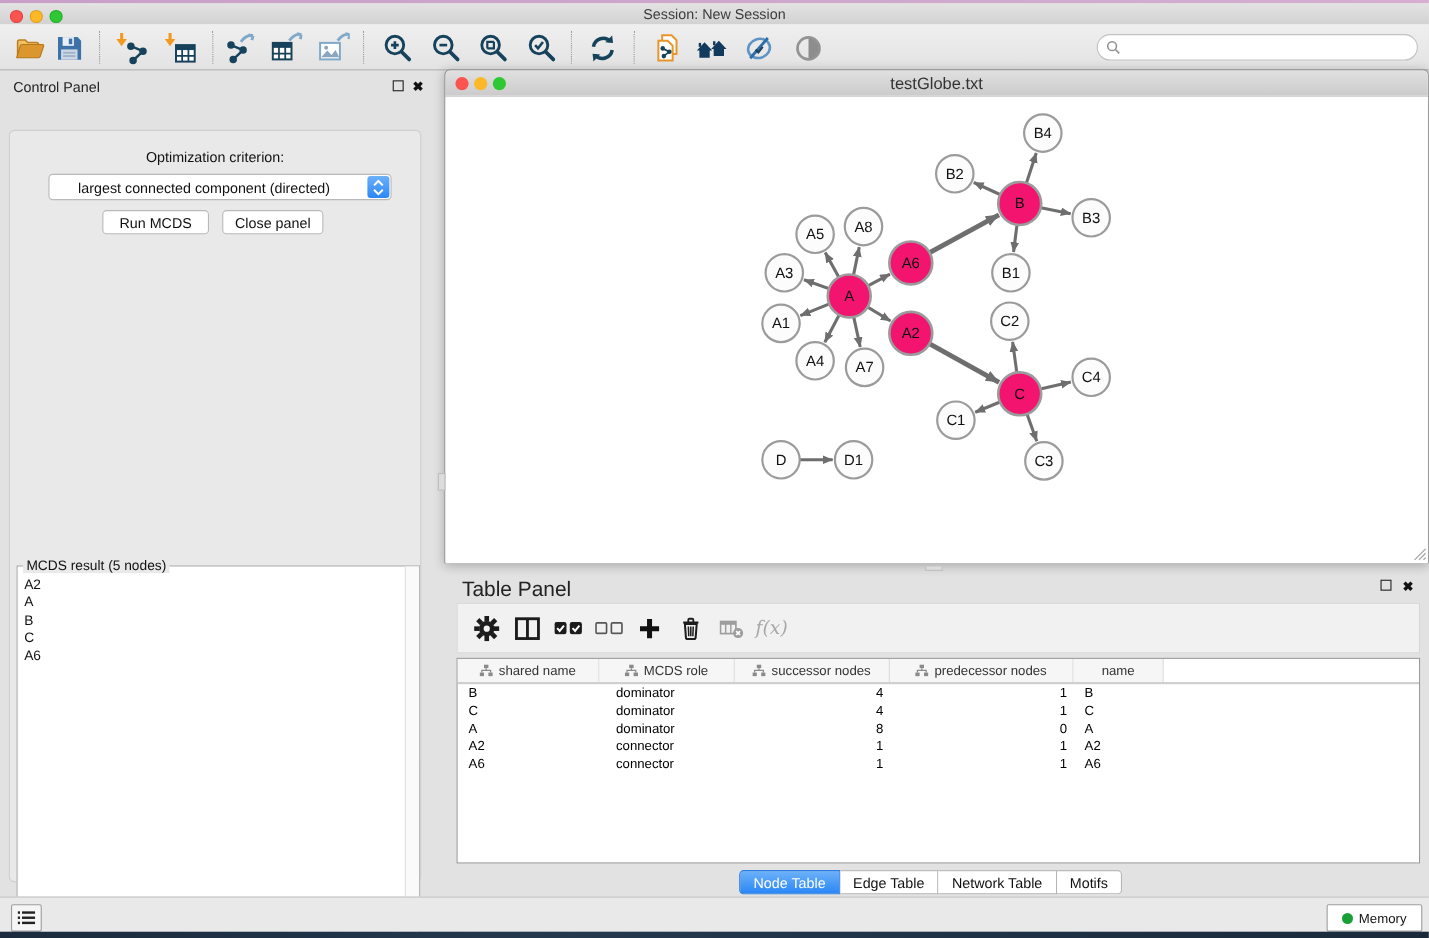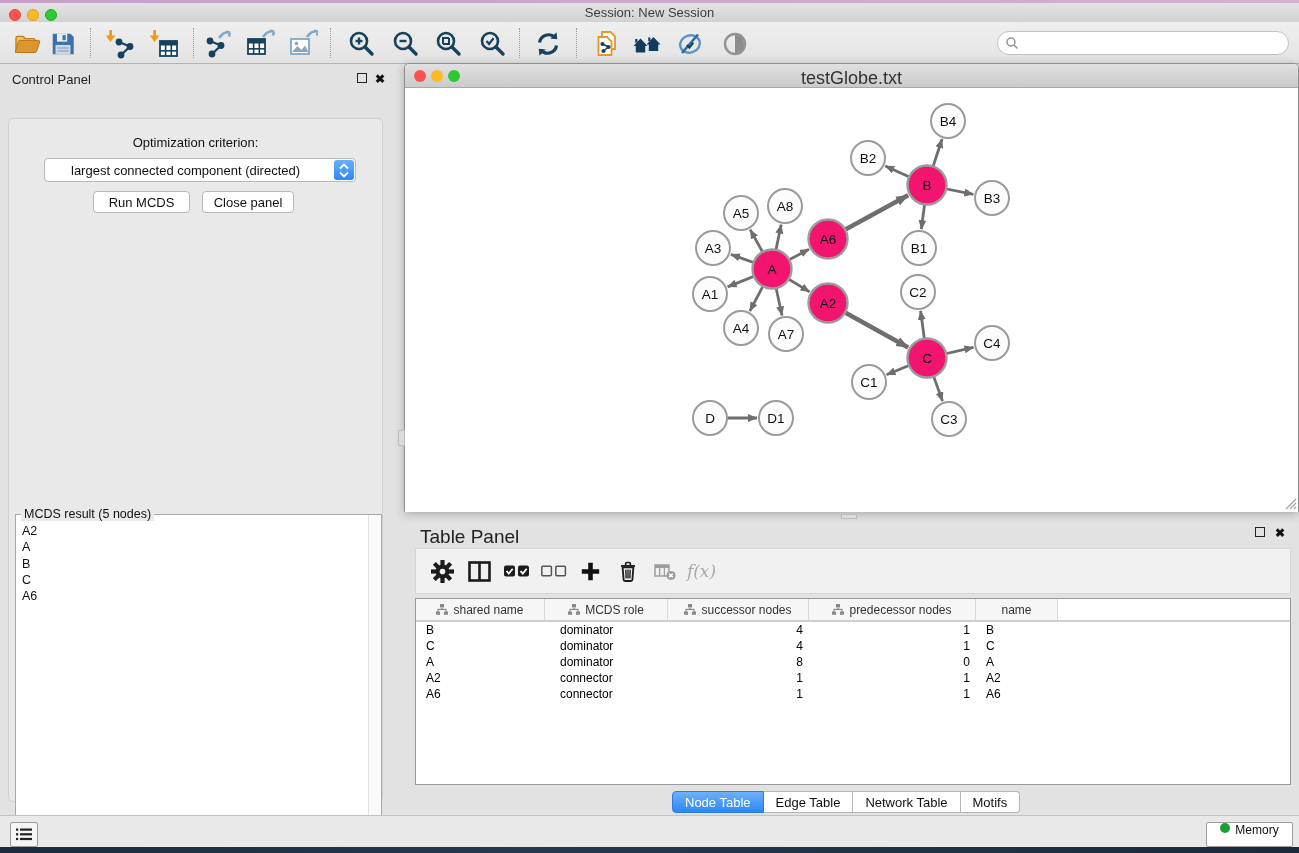--- a/index.html
+++ b/index.html
@@ -65,7 +65,7 @@
     box-shadow:0 2px 10px rgba(0,0,0,0.25); }
   .net-titlebar { position:absolute; left:0; top:0; right:0; height:24px;
     background:linear-gradient(#e0e0e0,#cbcbcb); border-bottom:1px solid #a9a9a9; border-radius:5px 5px 0 0; }
-  .net-title { position:absolute; left:0; right:0; top:4px; text-align:center; font-size:18px; color:#333; }
+  .net-title { position:absolute; left:0; right:0; top:4px; text-align:center; font-size:15px; color:#333; }
   .ntl { position:absolute; top:6px; width:12px; height:12px; border-radius:50%; }
   .ntl.red { left:9px; background:#fb5350; }
   .ntl.yellow { left:26px; background:#fcb827; }

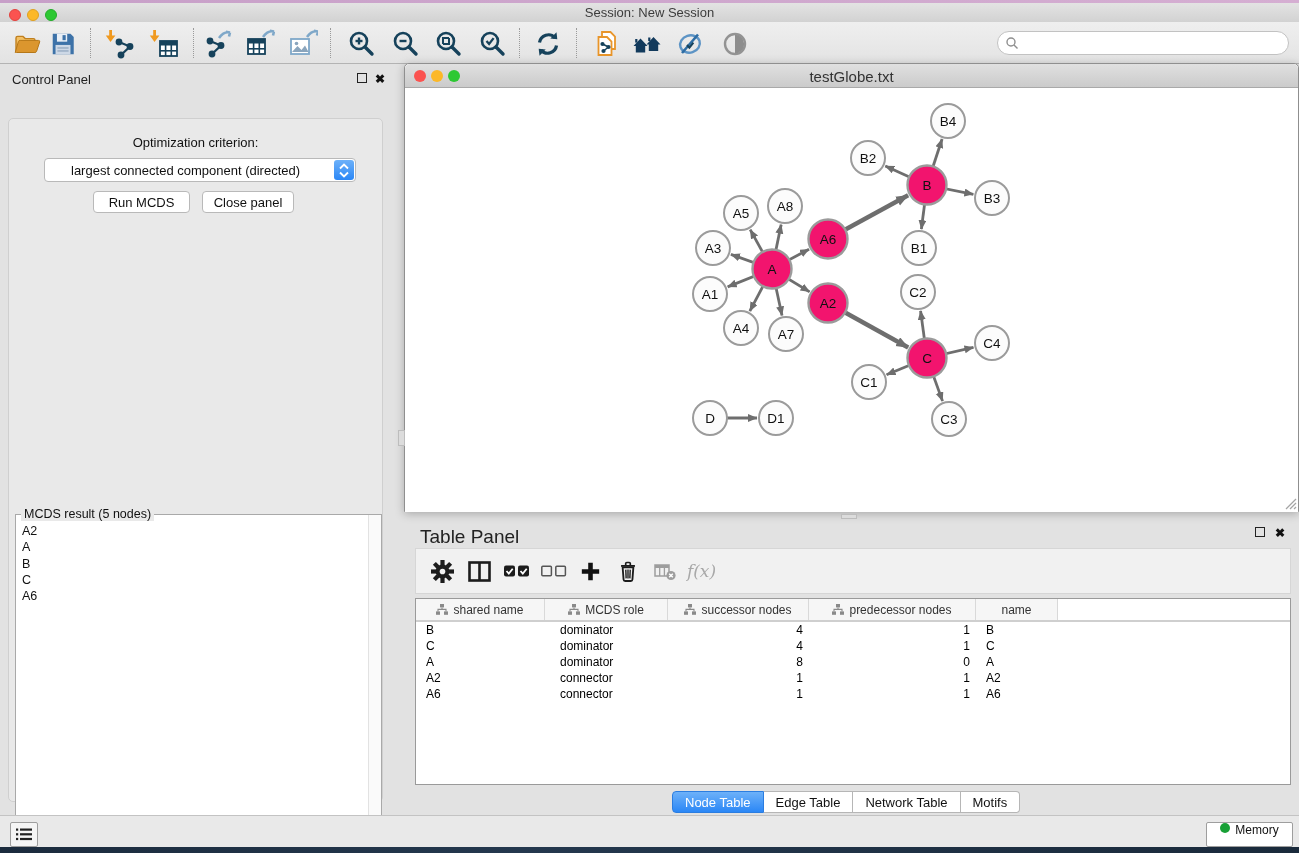--- a/index.html
+++ b/index.html
@@ -111,7 +111,7 @@
     background:#f5f5f5; border:1px solid #9e9e9e; border-radius:2px;
     display:flex; align-items:center; justify-content:center; }
   .memory-btn { position:absolute; right:6px; top:6px; width:87px; height:25px; background:#fff;
-    border:1px solid #9e9e9e; border-radius:2px; display:flex; align-items:flex-start;
+    border:1px solid #9e9e9e; border-radius:2px; display:flex; align-items:center;
     justify-content:center; gap:5px; font-size:12px; color:#111; }
   .memory-dot { width:10px; height:10px; border-radius:50%; background:#18a036; }
   .desktop-strip-bottom { position:absolute; left:0; top:847px; width:1299px; height:6px;

